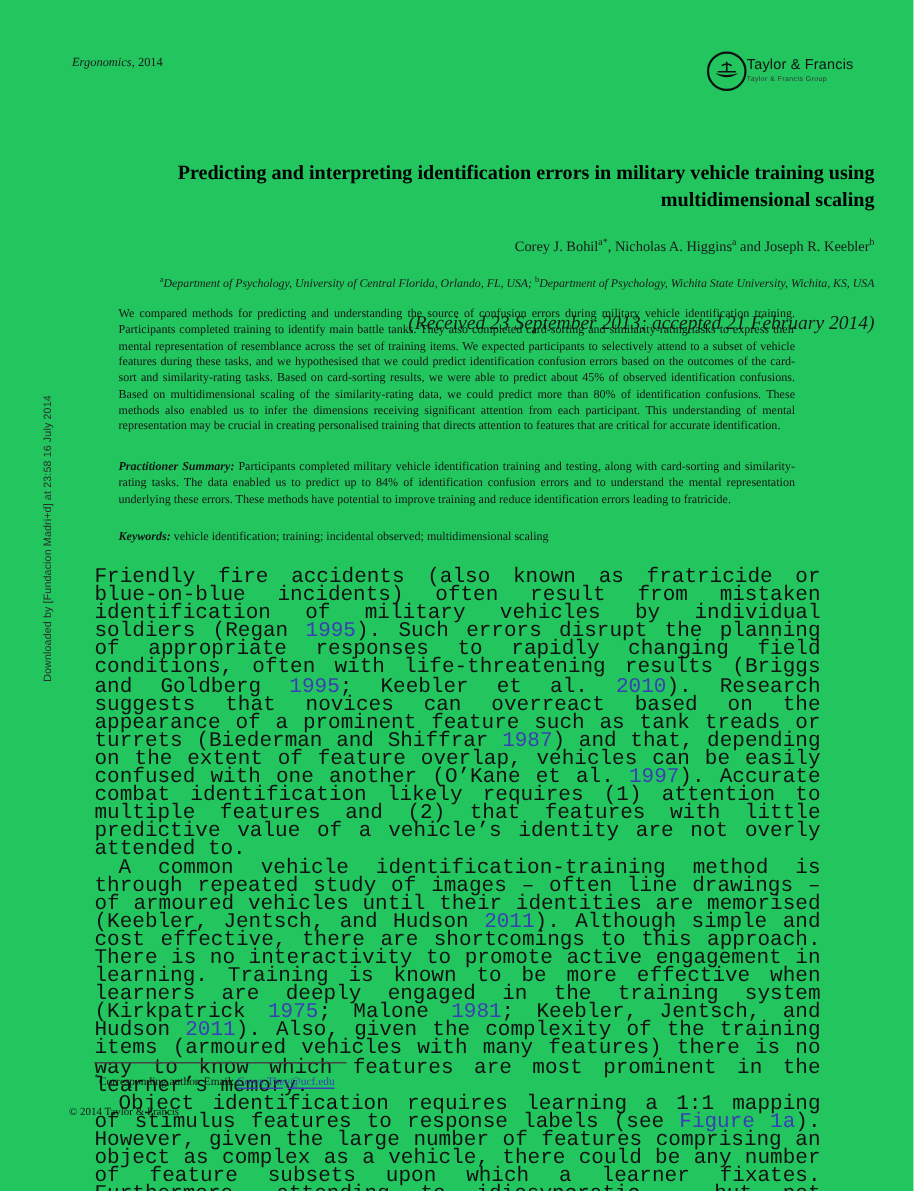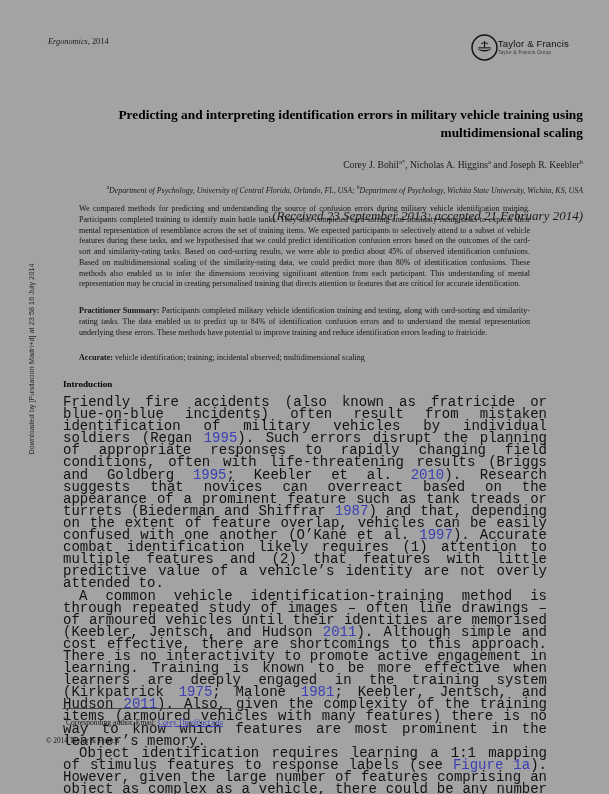--- a/index.html
+++ b/index.html
@@ -19,7 +19,7 @@
   .page {
     position: absolute;
     inset: 0;
-    background: #a3a3a3;
+    background: #22c55e;
     padding-left: 32px;
   }
 

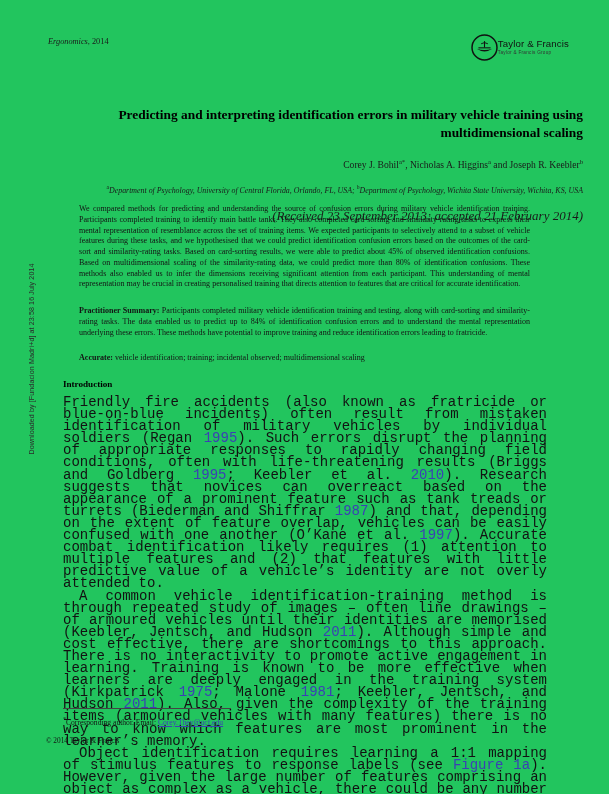--- a/index.html
+++ b/index.html
@@ -163,7 +163,7 @@
     margin: 15px 0 0 0;
     color: #141414;
   }
-  .lbl-bold { font-weight: bold; }
+  .lbl-bold { font-weight: bold; font-style: italic; }
 
   
   .body-block {

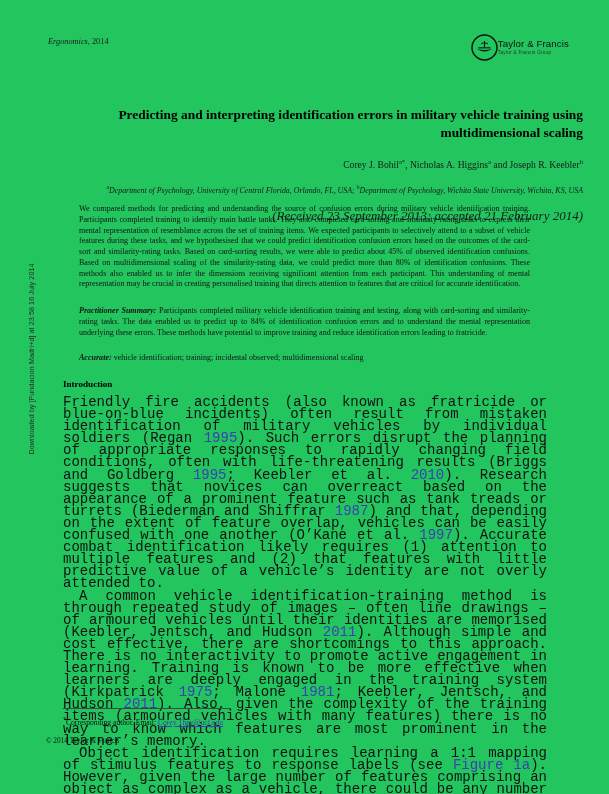--- a/index.html
+++ b/index.html
@@ -268,7 +268,7 @@
       <span class="lbl-bold">Practitioner Summary:</span><span> Participants completed military vehicle identification training and testing, along with card-sorting and similarity-rating tasks. The data enabled us to predict up to 84% of identification confusion errors and to understand the mental representation underlying these errors. These methods have potential to improve training and reduce identification errors leading to fratricide.</span>
     </p>
     <p class="keywords-para">
-      <span class="lbl-bold">Accurate:</span><span> vehicle identification; training; incidental observed; multidimensional scaling</span>
+      <span class="lbl-bold">Keywords:</span><span> vehicle identification; training; incidental observed; multidimensional scaling</span>
     </p>
   </div>
 

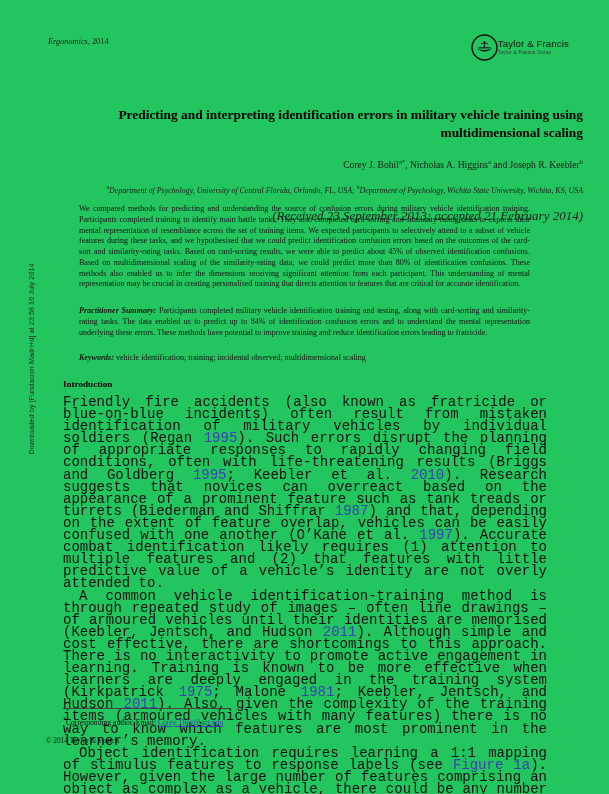--- a/index.html
+++ b/index.html
@@ -273,7 +273,6 @@
   </div>
 
   <div class="body-block">
-    <h2 class="section-heading">Introduction</h2>
     <p class="body-para">Friendly fire accidents (also known as fratricide or blue-on-blue incidents) often result from mistaken identification of military vehicles by individual soldiers (Regan <span class="cite">1995</span>). Such errors disrupt the planning of appropriate responses to rapidly changing field conditions, often with life-threatening results (Briggs and Goldberg <span class="cite">1995</span>; Keebler et al. <span class="cite">2010</span>). Research suggests that novices can overreact based on the appearance of a prominent feature such as tank treads or turrets (Biederman and Shiffrar <span class="cite">1987</span>) and that, depending on the extent of feature overlap, vehicles can be easily confused with one another (O’Kane et al. <span class="cite">1997</span>). Accurate combat identification likely requires (1) attention to multiple features and (2) that features with little predictive value of a vehicle’s identity are not overly attended to.</p>
     <p class="body-para">A common vehicle identification-training method is through repeated study of images – often line drawings – of armoured vehicles until their identities are memorised (Keebler, Jentsch, and Hudson <span class="cite">2011</span>). Although simple and cost effective, there are shortcomings to this approach. There is no interactivity to promote active engagement in learning. Training is known to be more effective when learners are deeply engaged in the training system (Kirkpatrick <span class="cite">1975</span>; Malone <span class="cite">1981</span>; Keebler, Jentsch, and Hudson <span class="cite">2011</span>). Also, given the complexity of the training items (armoured vehicles with many features) there is no way to know which features are most prominent in the learner’s memory.</p>
     <p class="body-para">Object identification requires learning a 1:1 mapping of stimulus features to response labels (see <span class="cite">Figure 1a</span>). However, given the large number of features comprising an object as complex as a vehicle, there could be any number of feature subsets upon which a learner fixates. Furthermore, attending to idiosyncratic – but not predictive beyond the training set – features of training examples can lead to learning that is difficult to reverse (Biederman and Shiffrar <span class="cite">1987</span>). However, given the task of memorising several training items, focusing on a subset of outward physical features (even if unconsciously) may be effective and efficient. Over time, experienced learners will develop a deeper, knowledge-based understanding of the critical features for each vehicle type (i.e. other thought processes over and above perception and memory play a role). But within the operational environment, most military personnel making identification judgements may be relatively inexperienced. For example, upon encountering an armoured vehicle in the field, infantry must make rapid decisions to engage or retreat, and must communicate what they see to forces elsewhere. These identification judgements are often made in poor viewing conditions, including distance, rain or dust, and occlusion by other objects, as well as under time pressure</p>

